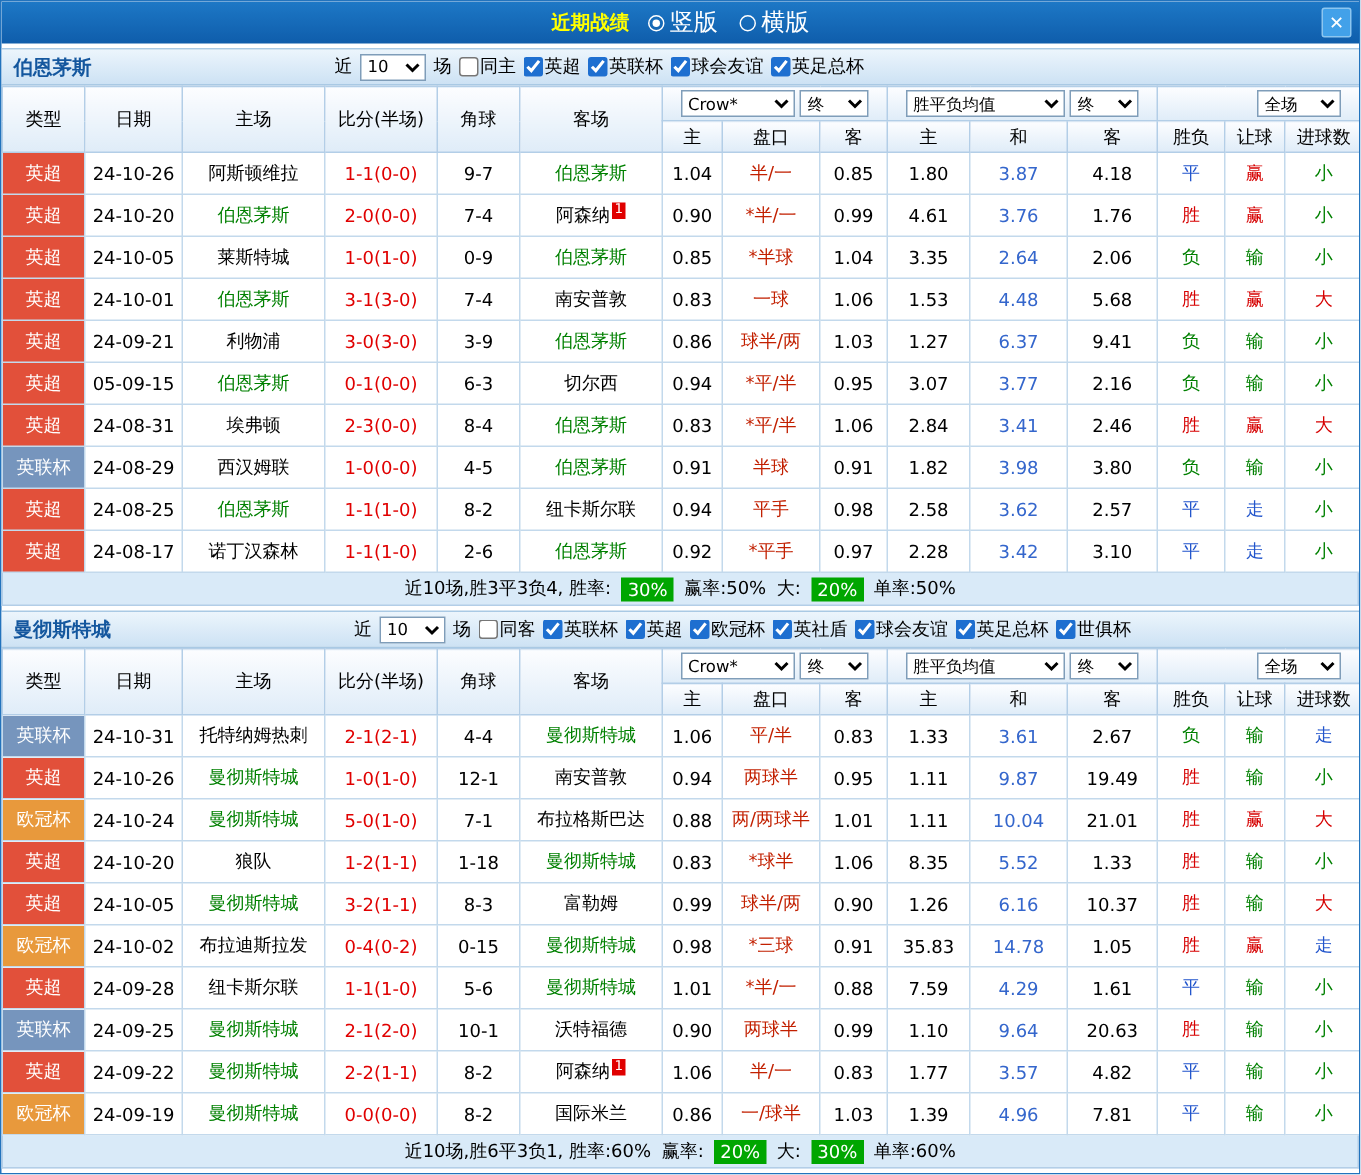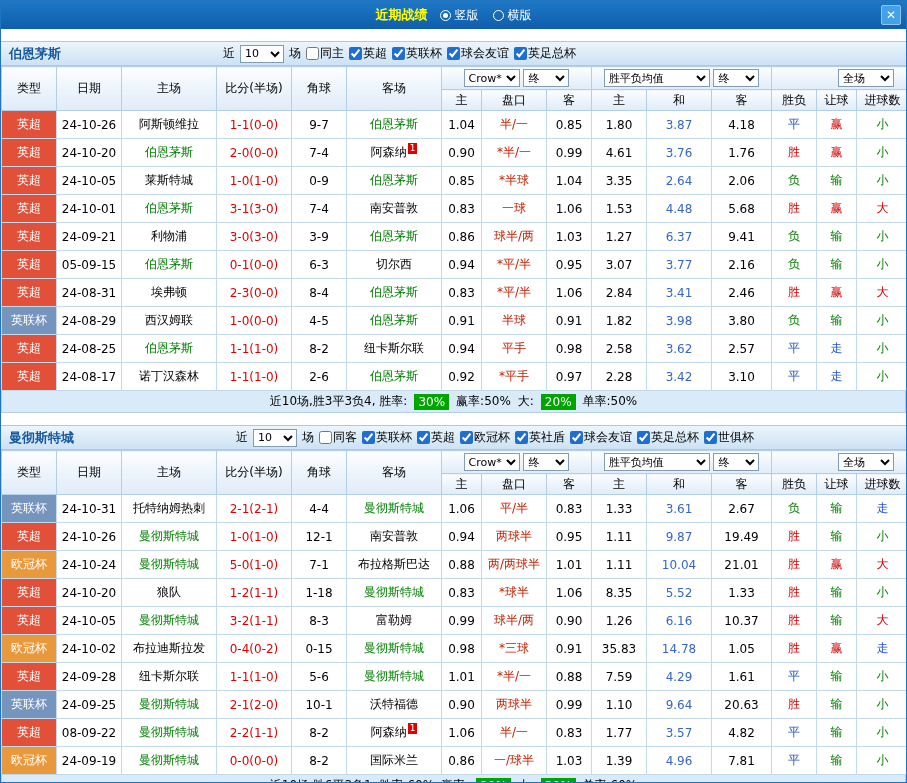--- a/index.html
+++ b/index.html
@@ -11,7 +11,7 @@
   .title-center { flex:1; display:flex; justify-content:center; align-items:center; gap:12px; }
   .window-title { color:#ffff00; font-weight:bold; font-size:13px; }
   .layout-radios { display:inline-flex; align-items:center; gap:14px; }
-  .radio-label { color:#fff; display:inline-flex; align-items:center; gap:4px; font-size:12px; cursor:pointer; }
+  .radio-label { color:#fff; display:inline-flex; align-items:center; gap:4px; font-size:16px; cursor:pointer; }
   .radio-dot { width:11px; height:11px; border:1px solid #fff; border-radius:50%; display:inline-block; position:relative; background:transparent; }
   .radio-dot.selected::after { content:''; position:absolute; left:2px; top:2px; right:2px; bottom:2px; background:#fff; border-radius:50%; }
   .close-btn { position:absolute; right:5px; top:4px; width:20px; height:20px; background:#42a1e9; border:1px solid #8cc6f0; color:#fff; text-align:center; line-height:18px; font-weight:bold; cursor:pointer; border-radius:2px; font-size:12px; }

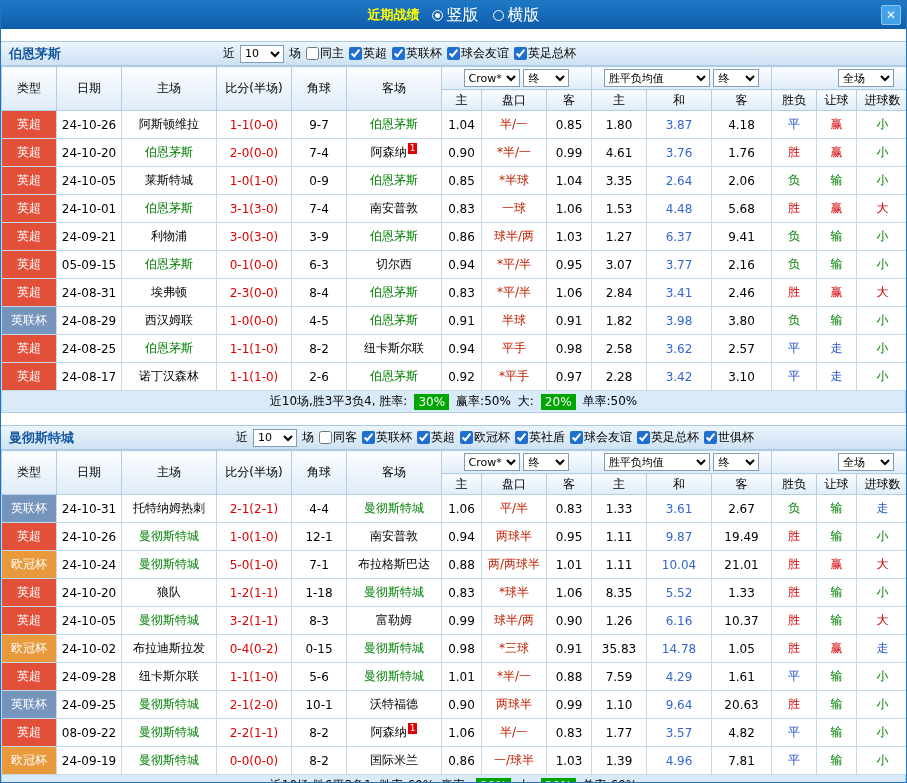--- a/index.html
+++ b/index.html
@@ -16,7 +16,7 @@
   .radio-dot.selected::after { content:''; position:absolute; left:2px; top:2px; right:2px; bottom:2px; background:#fff; border-radius:50%; }
   .close-btn { position:absolute; right:5px; top:4px; width:20px; height:20px; background:#42a1e9; border:1px solid #8cc6f0; color:#fff; text-align:center; line-height:18px; font-weight:bold; cursor:pointer; border-radius:2px; font-size:12px; }
 
-  .section { margin-top:12px; }
+  .section { margin-top:3px; }
   .section-header { height:25px; background:linear-gradient(#ecf5fc,#cde2f4); border-top:1px solid #a9c9e4; border-bottom:1px solid #a9c9e4; display:flex; align-items:center; padding:0 8px; }
   .team-name { color:#14579e; font-weight:bold; font-size:13px; }
   .filters { margin-left:162px; display:flex; align-items:center; gap:5px; white-space:nowrap; }

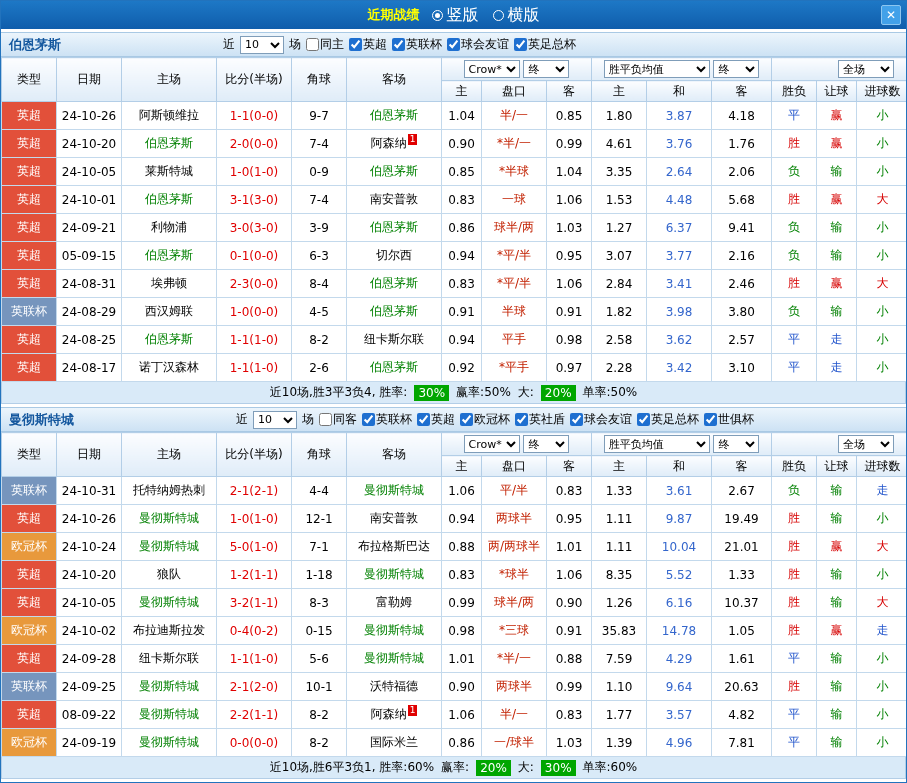--- a/index.html
+++ b/index.html
@@ -25,7 +25,7 @@
   .filters select { width:44px; }
 
   select { font-size:11px; height:18px; border:1px solid #7f9db9; background:#fff; font-family:"DejaVu Sans","Liberation Sans",sans-serif; }
-  .sel-company { width:56px; }
+  .sel-company { width:76px; }
   .sel-final { width:46px; }
   .sel-europe { width:106px; }
   .sel-period { width:56px; }

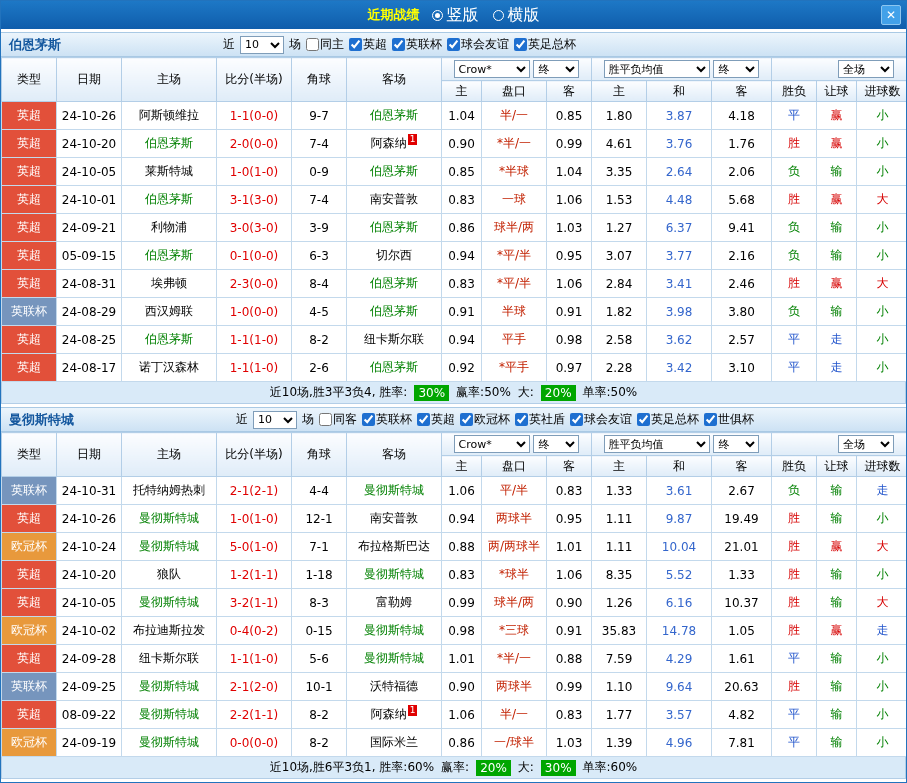--- a/index.html
+++ b/index.html
@@ -561,7 +561,7 @@
           </tr>
           <tr>
             <td class="league-cell" style="background: rgb(226, 80, 58);">英超</td>
-            <td>08-09-22</td>
+            <td>24-09-22</td>
             <td><span class="focus-team">曼彻斯特城</span></td>
             <td class="score">2-2(1-1)</td>
             <td>8-2</td>

